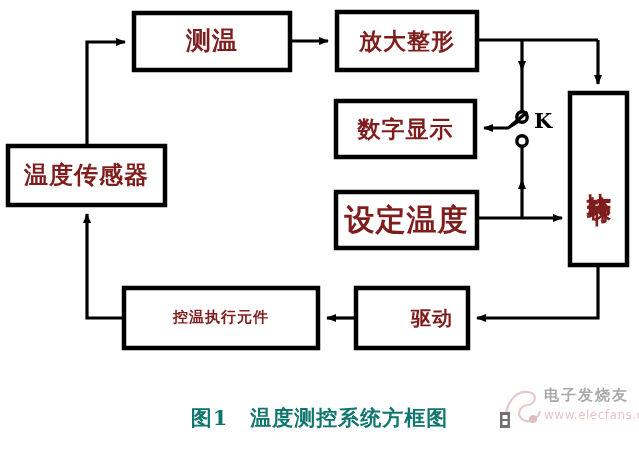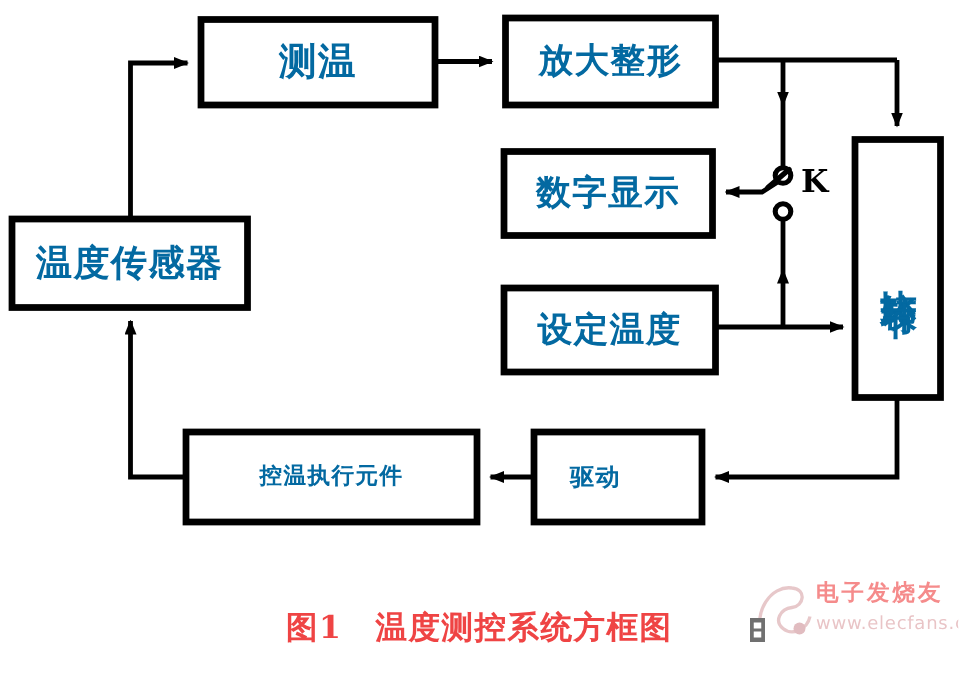--- a/index.html
+++ b/index.html
@@ -29,7 +29,7 @@
     display: flex;
     align-items: center;
     justify-content: center;
-    color: #0369a1;
+    color: #7f1d1d;
     font-family: "DejaVu Sans", "Liberation Sans", sans-serif;
     font-weight: 700;
     letter-spacing: 1px;

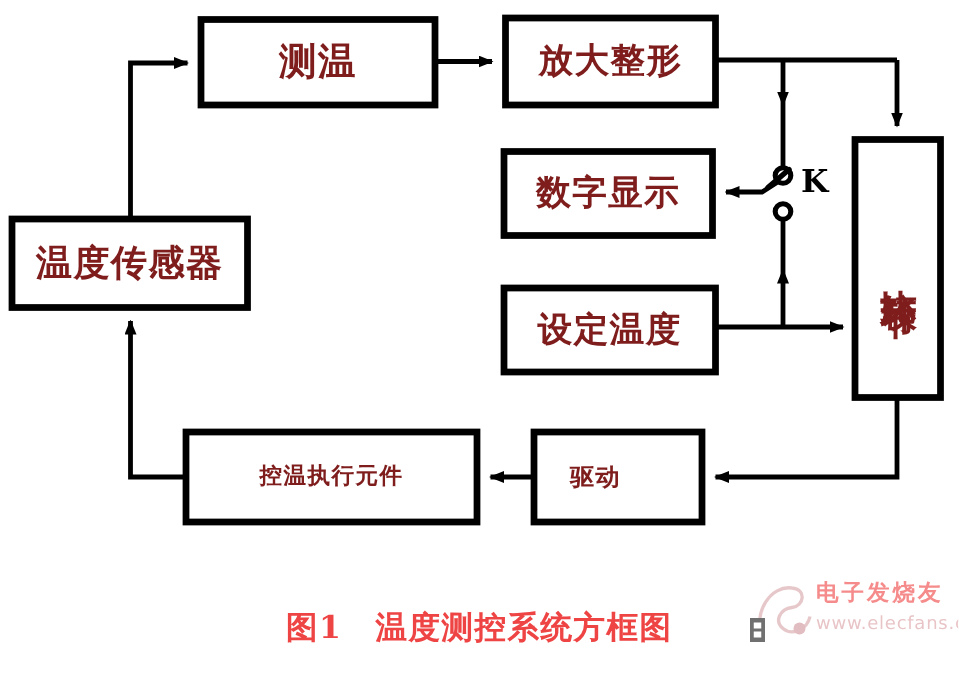--- a/index.html
+++ b/index.html
@@ -161,7 +161,7 @@
 
   <div class="blk-label" style="left:336px; top:101px; width:139px; height:56px; font-size:23px;">数字显示</div>
 
-  <div class="blk-label" style="left:336px; top:192px; width:141px; height:56px; font-size:23px;">设定温度</div>
+  <div class="blk-label" style="left:336px; top:192px; width:141px; height:56px; font-size:30px;">设定温度</div>
 
   <div class="blk-label vert" style="left:570px; top:93px; width:57px; height:172px; font-size:24px;">比较环节</div>
 

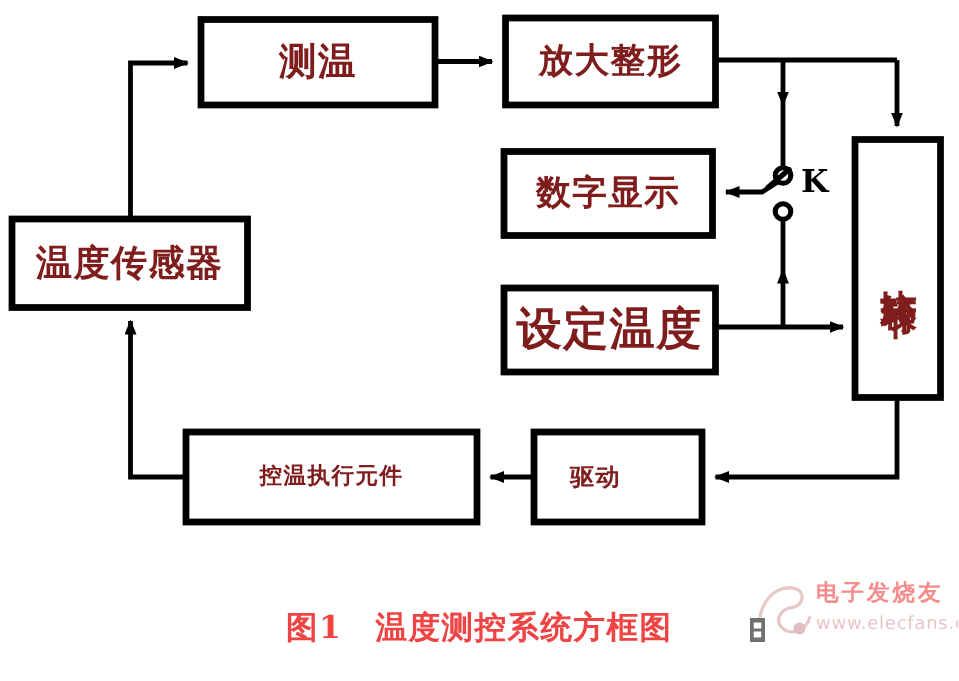--- a/index.html
+++ b/index.html
@@ -169,7 +169,7 @@
 
   <div class="blk-label" style="left:124px; top:288px; width:194px; height:60px; font-size:15px;">控温执行元件</div>
 
-  <div class="blk-label" style="left:341px; top:288px; width:112px; height:60px; font-size:16px;">驱动</div>
+  <div class="blk-label" style="left:376px; top:288px; width:112px; height:60px; font-size:20px;">驱动</div>
 
   <div class="switch-label" style="left:534px; top:108px;">K</div>
 

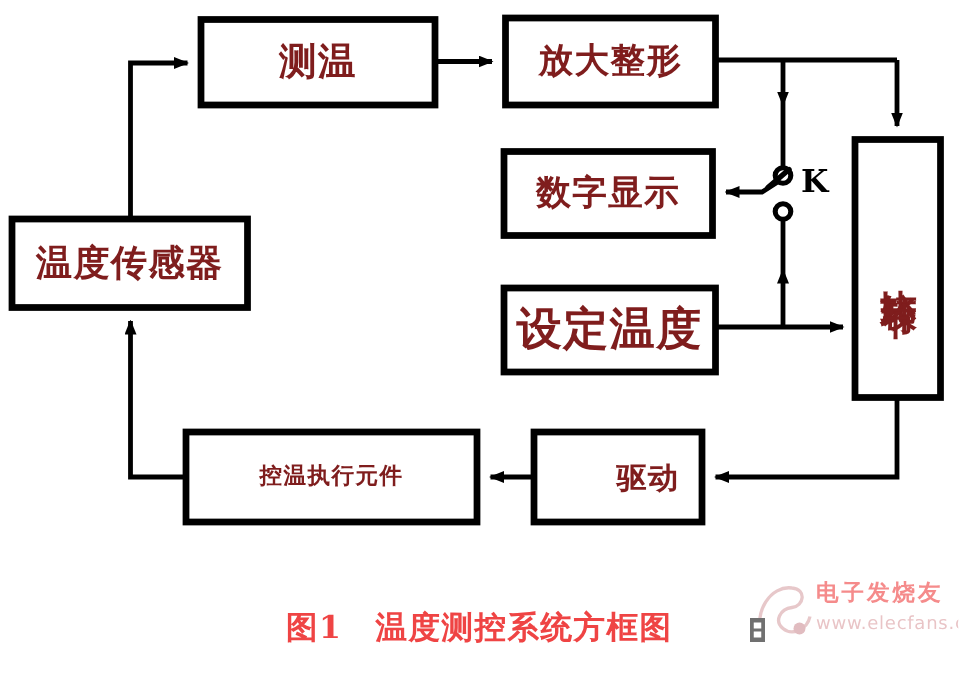--- a/index.html
+++ b/index.html
@@ -79,7 +79,7 @@
     position: absolute;
     left: 44px;
     top: 8px;
-    color: #ef4444;
+    color: #737373;
     font-family: "DejaVu Sans", "Liberation Sans", sans-serif;
     font-size: 15px;
     font-weight: 700;

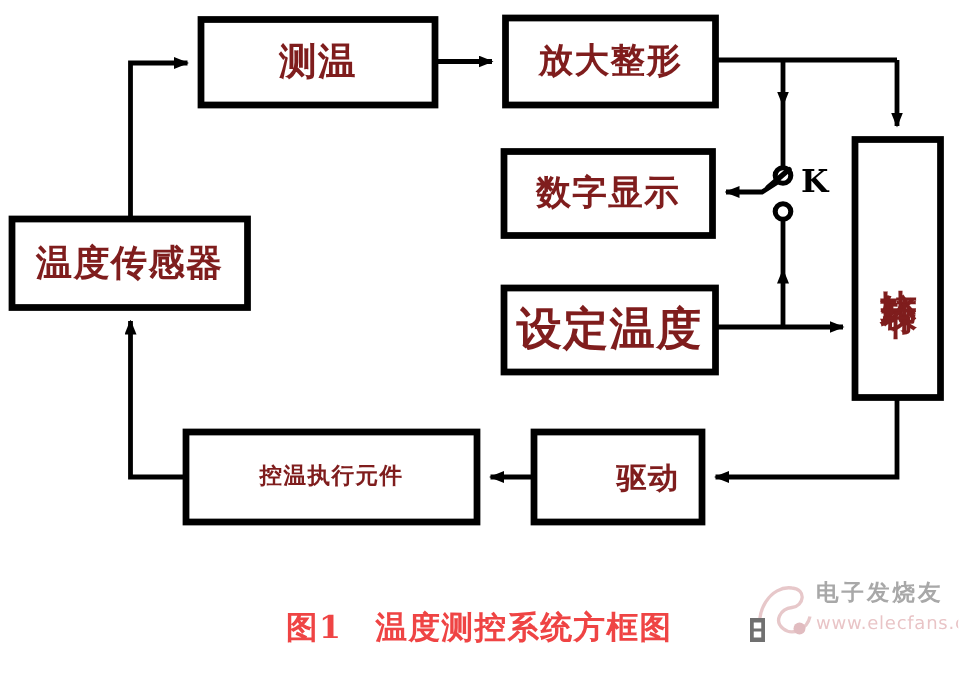--- a/index.html
+++ b/index.html
@@ -56,7 +56,7 @@
     top: 404px;
     width: 639px;
     text-align: center;
-    color: #ef4444;
+    color: #0f766e;
     font-family: "DejaVu Sans", "Liberation Sans", sans-serif;
     font-weight: 700;
     font-size: 21px;

